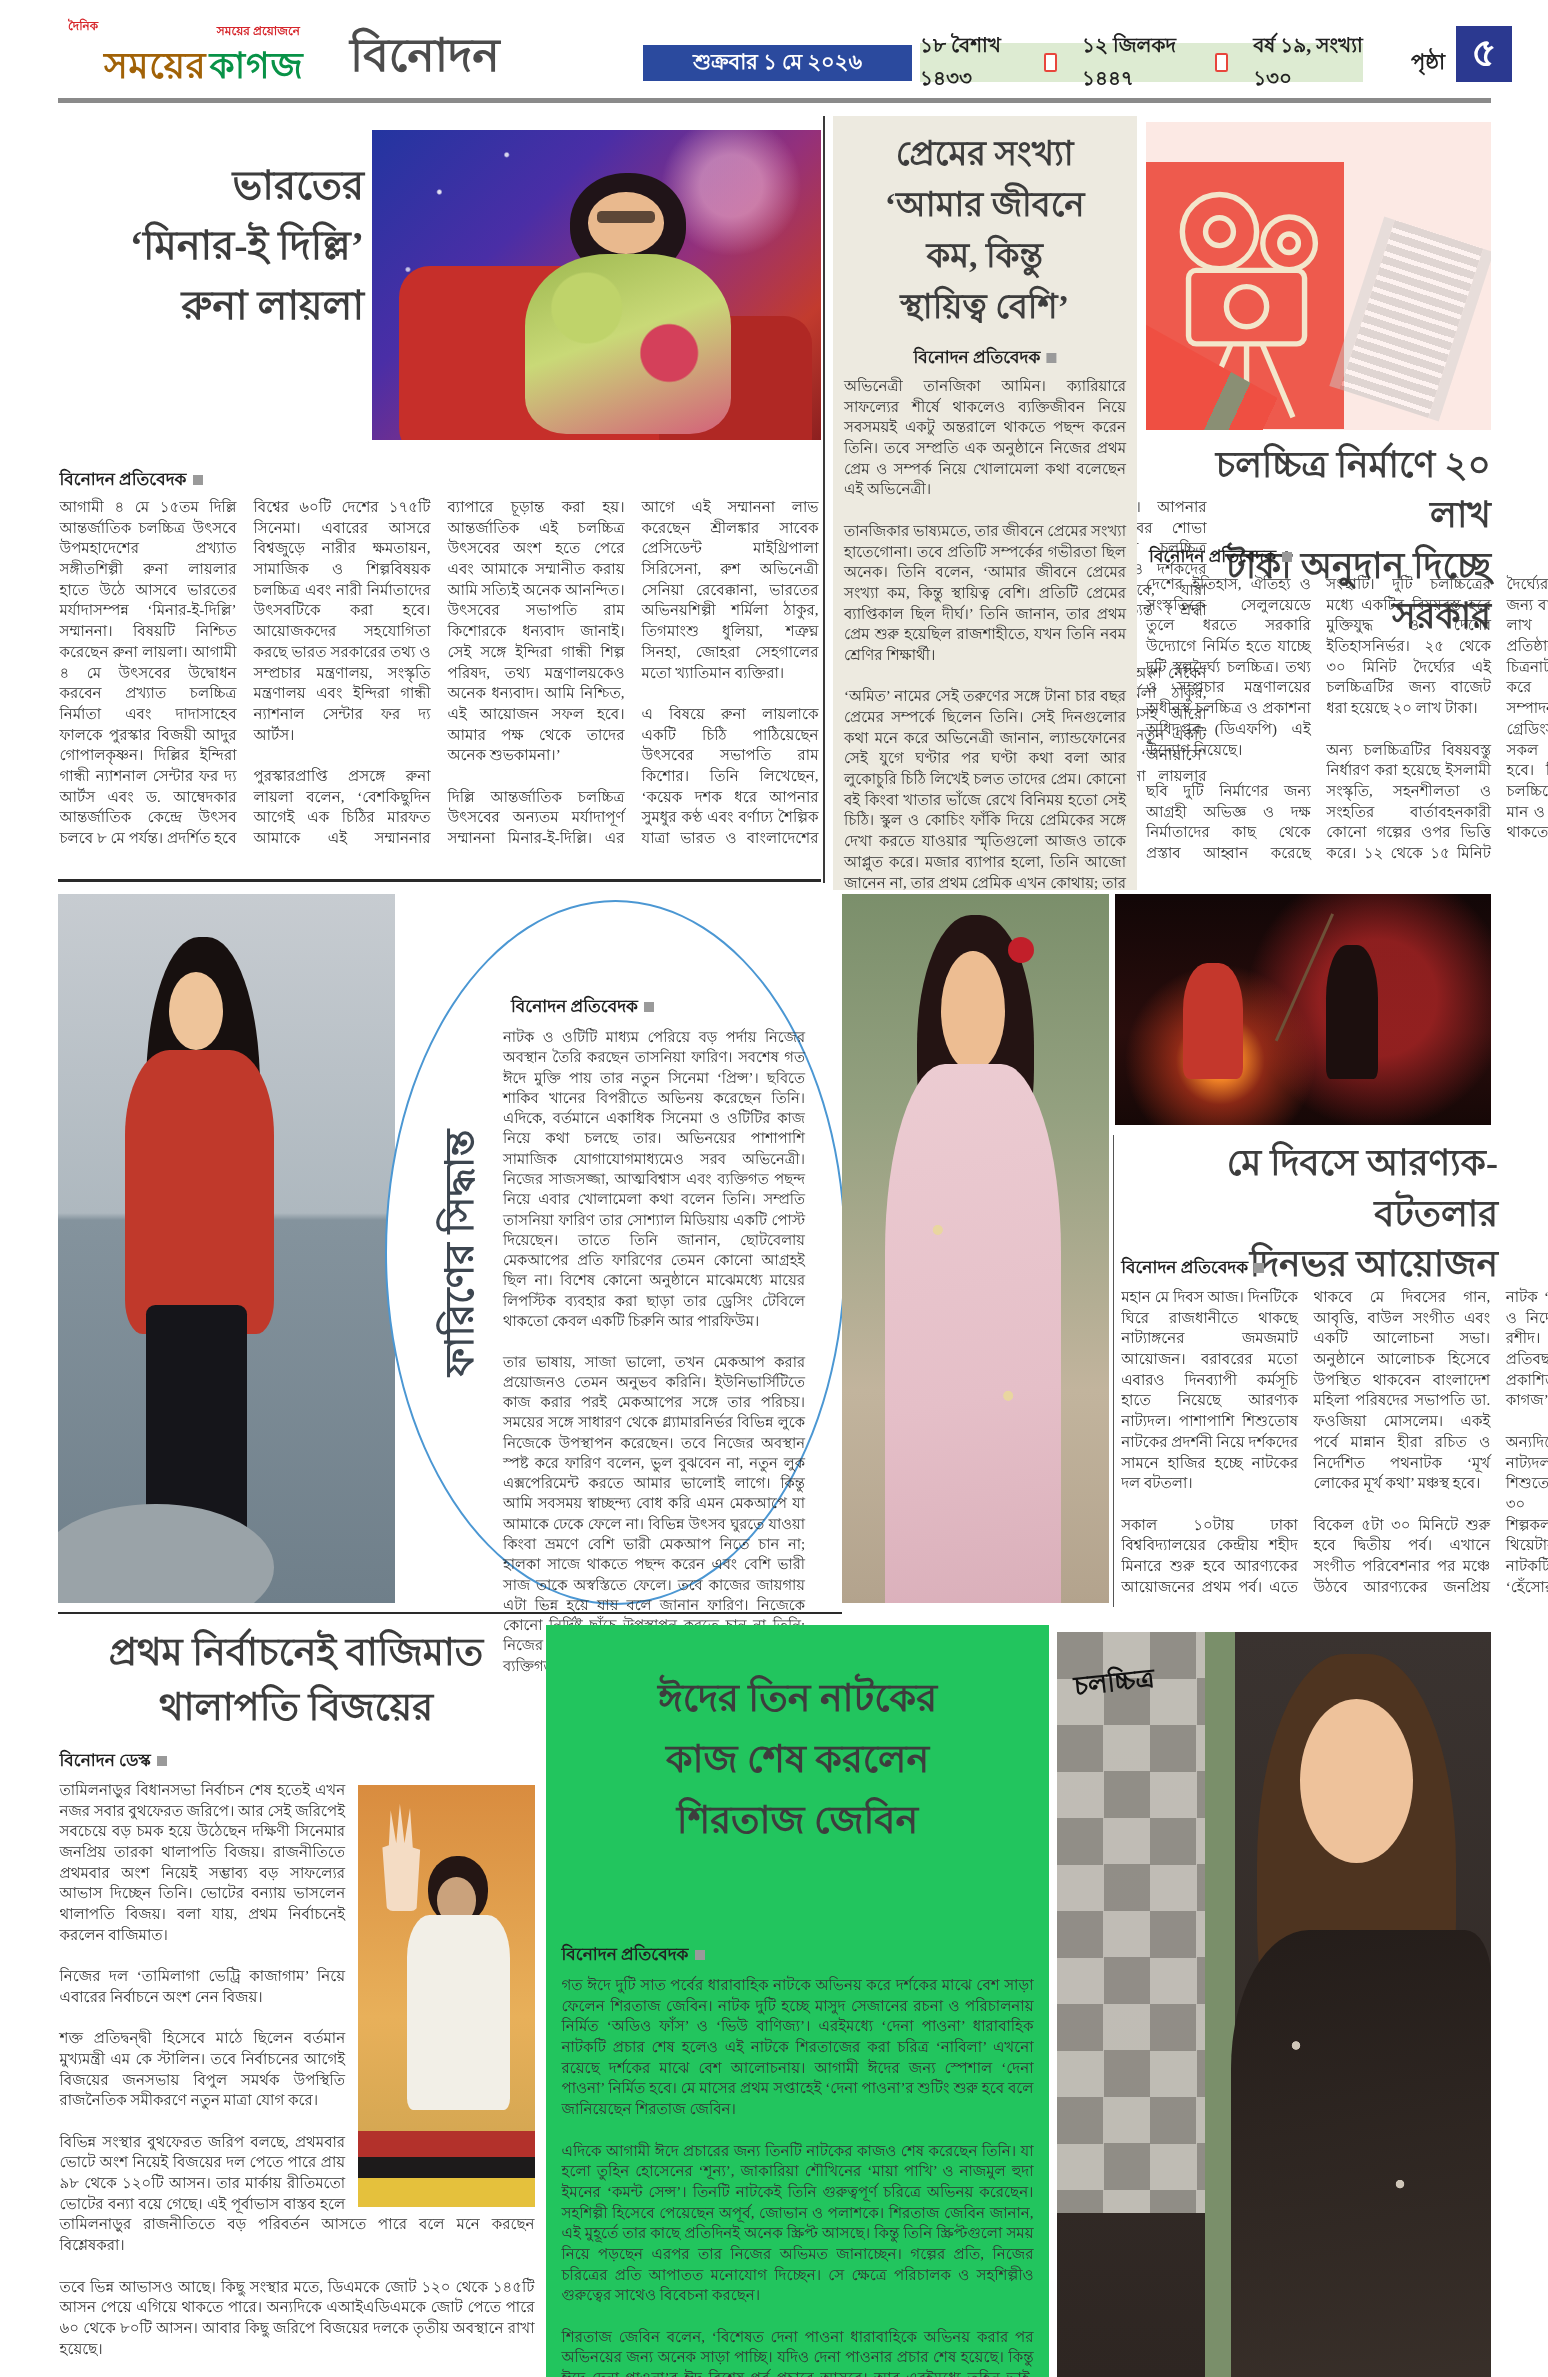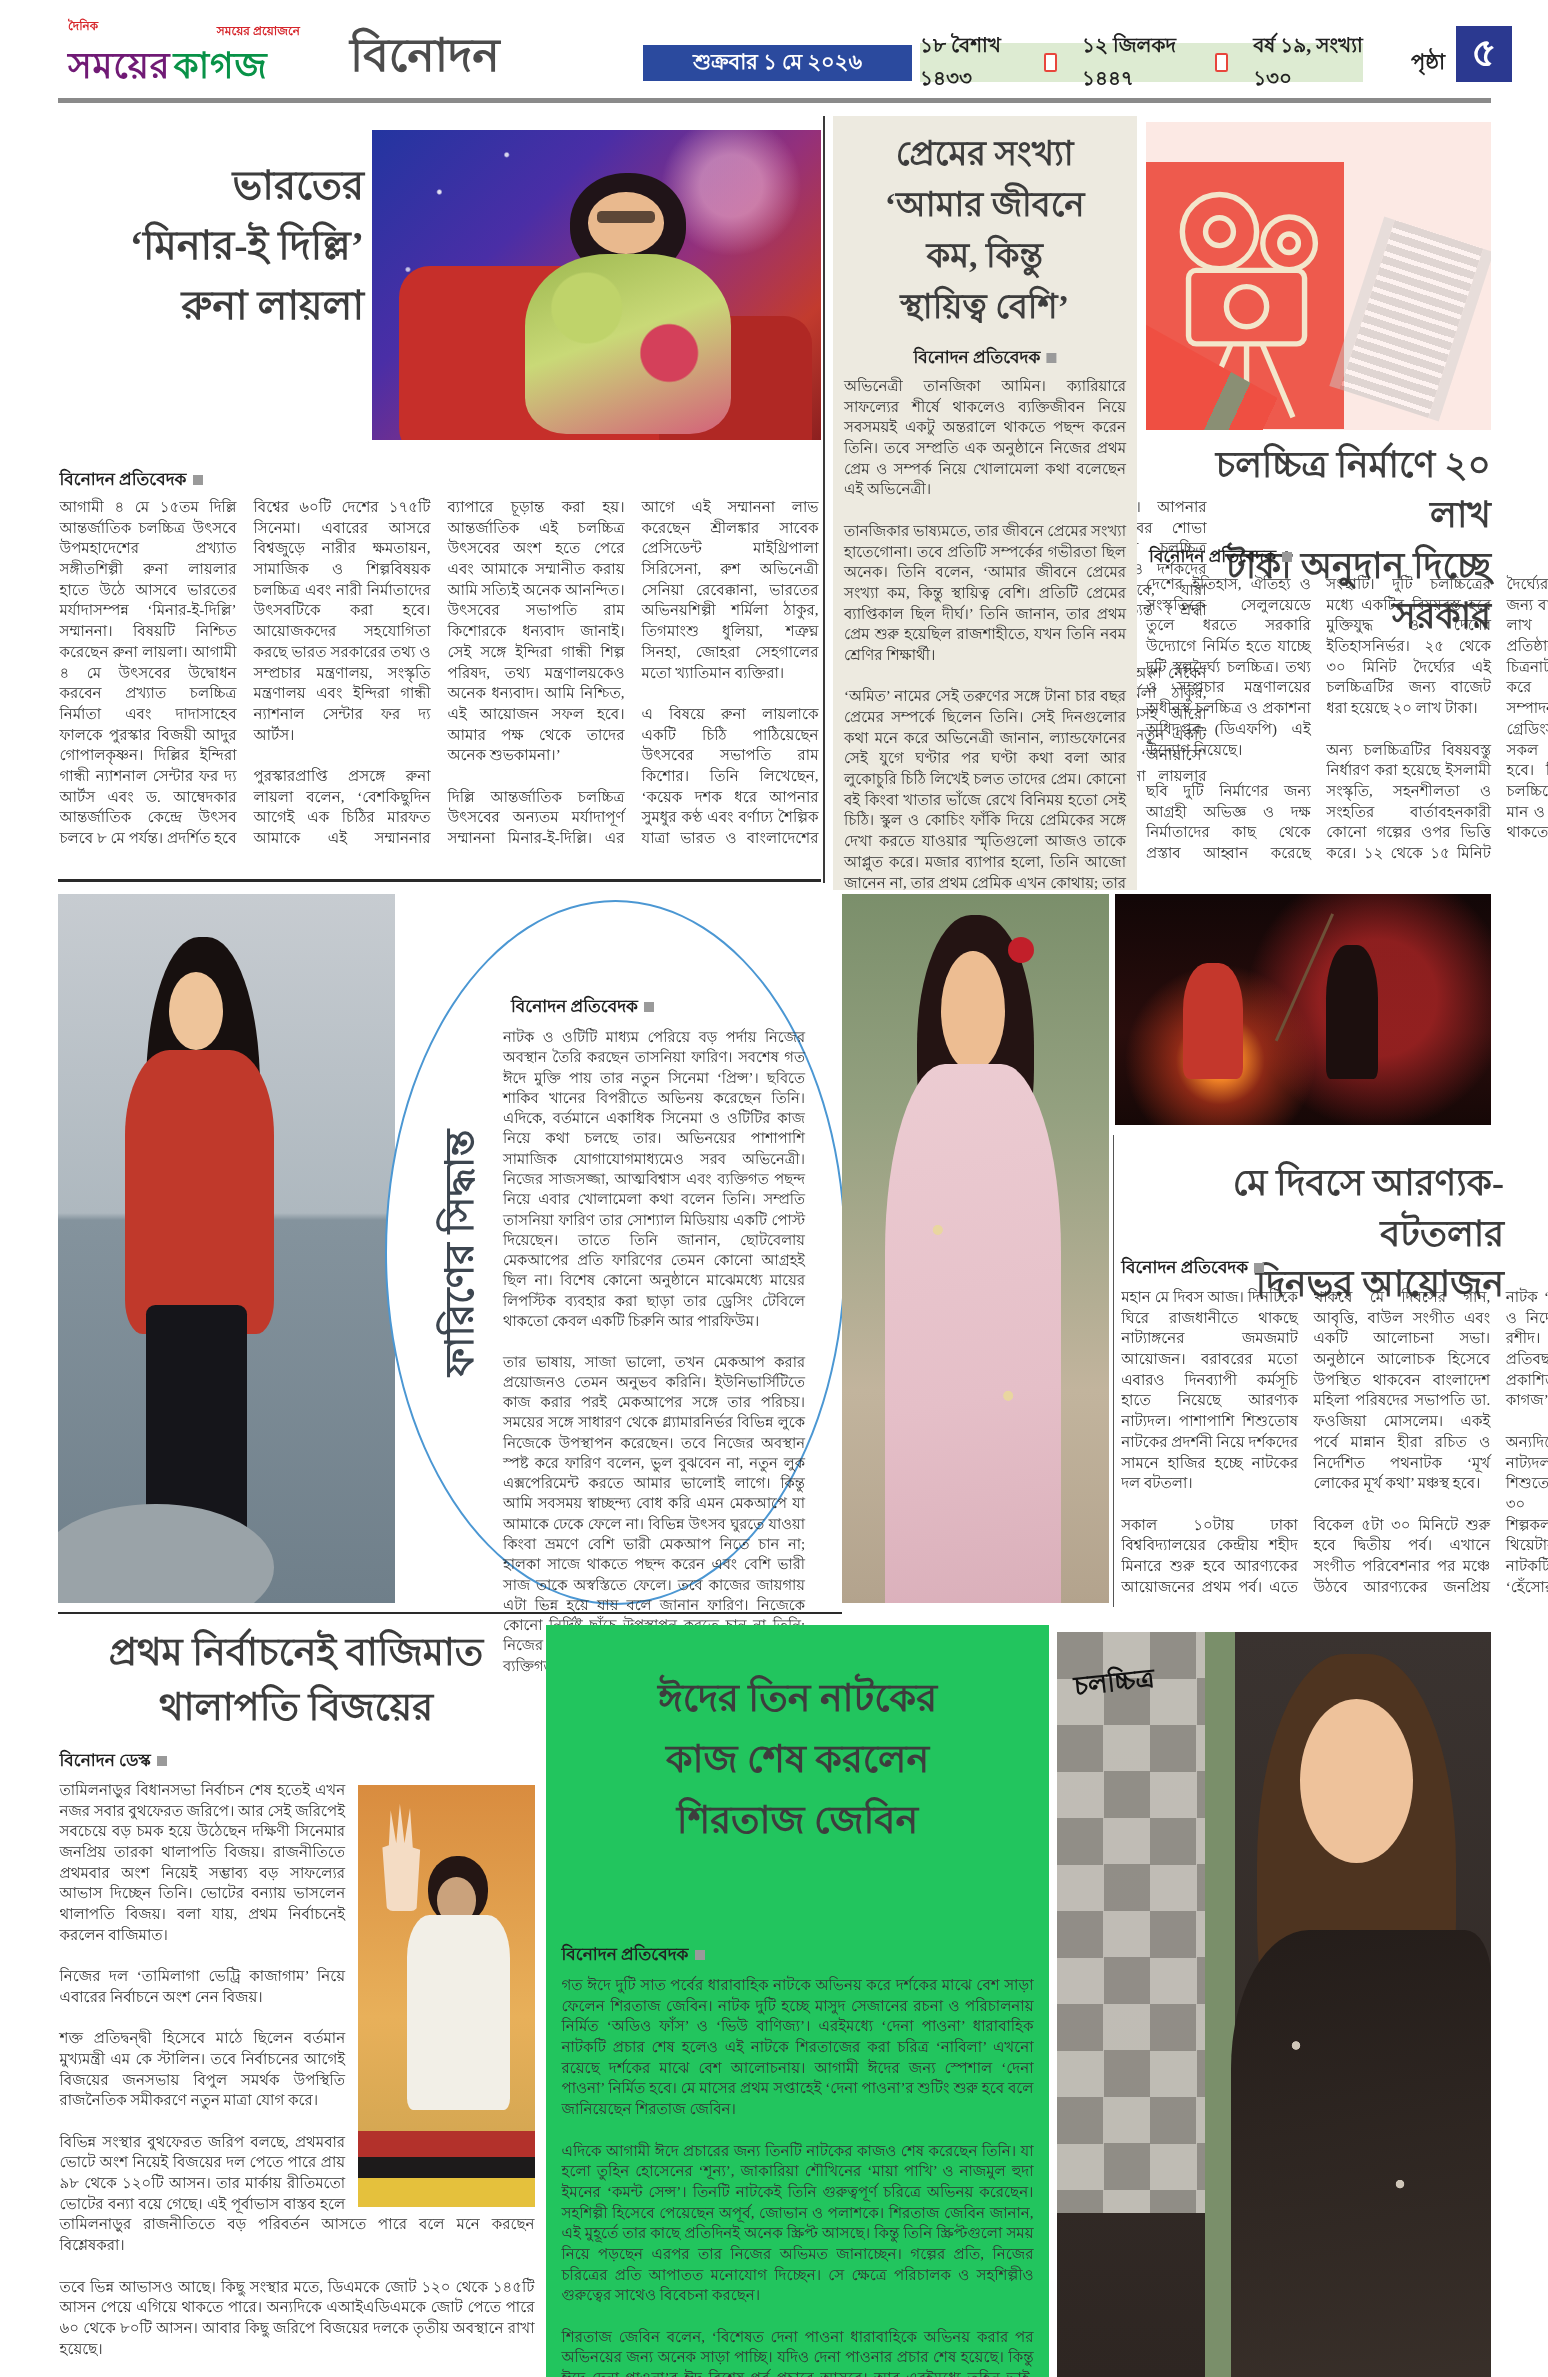--- a/index.html
+++ b/index.html
@@ -14,7 +14,7 @@
   .hrule{background:#8a8a8a;}
   
   .brand-main{font-size:36px;font-weight:700;letter-spacing:0.8px;}
-  .brand-red{color:#701a75;} .brand-green{color:#089247;}
+  .brand-red{color:#a16207;margin-left:36px;} .brand-green{color:#089247;}
   .brand-small{font-size:12px;color:#d6262b;font-weight:700;}
   .section-title{font-size:46px;font-weight:700;color:#4c4c4c;}
   .date-box{background:#2b4a9e;color:#fff;font-size:21px;font-weight:700;

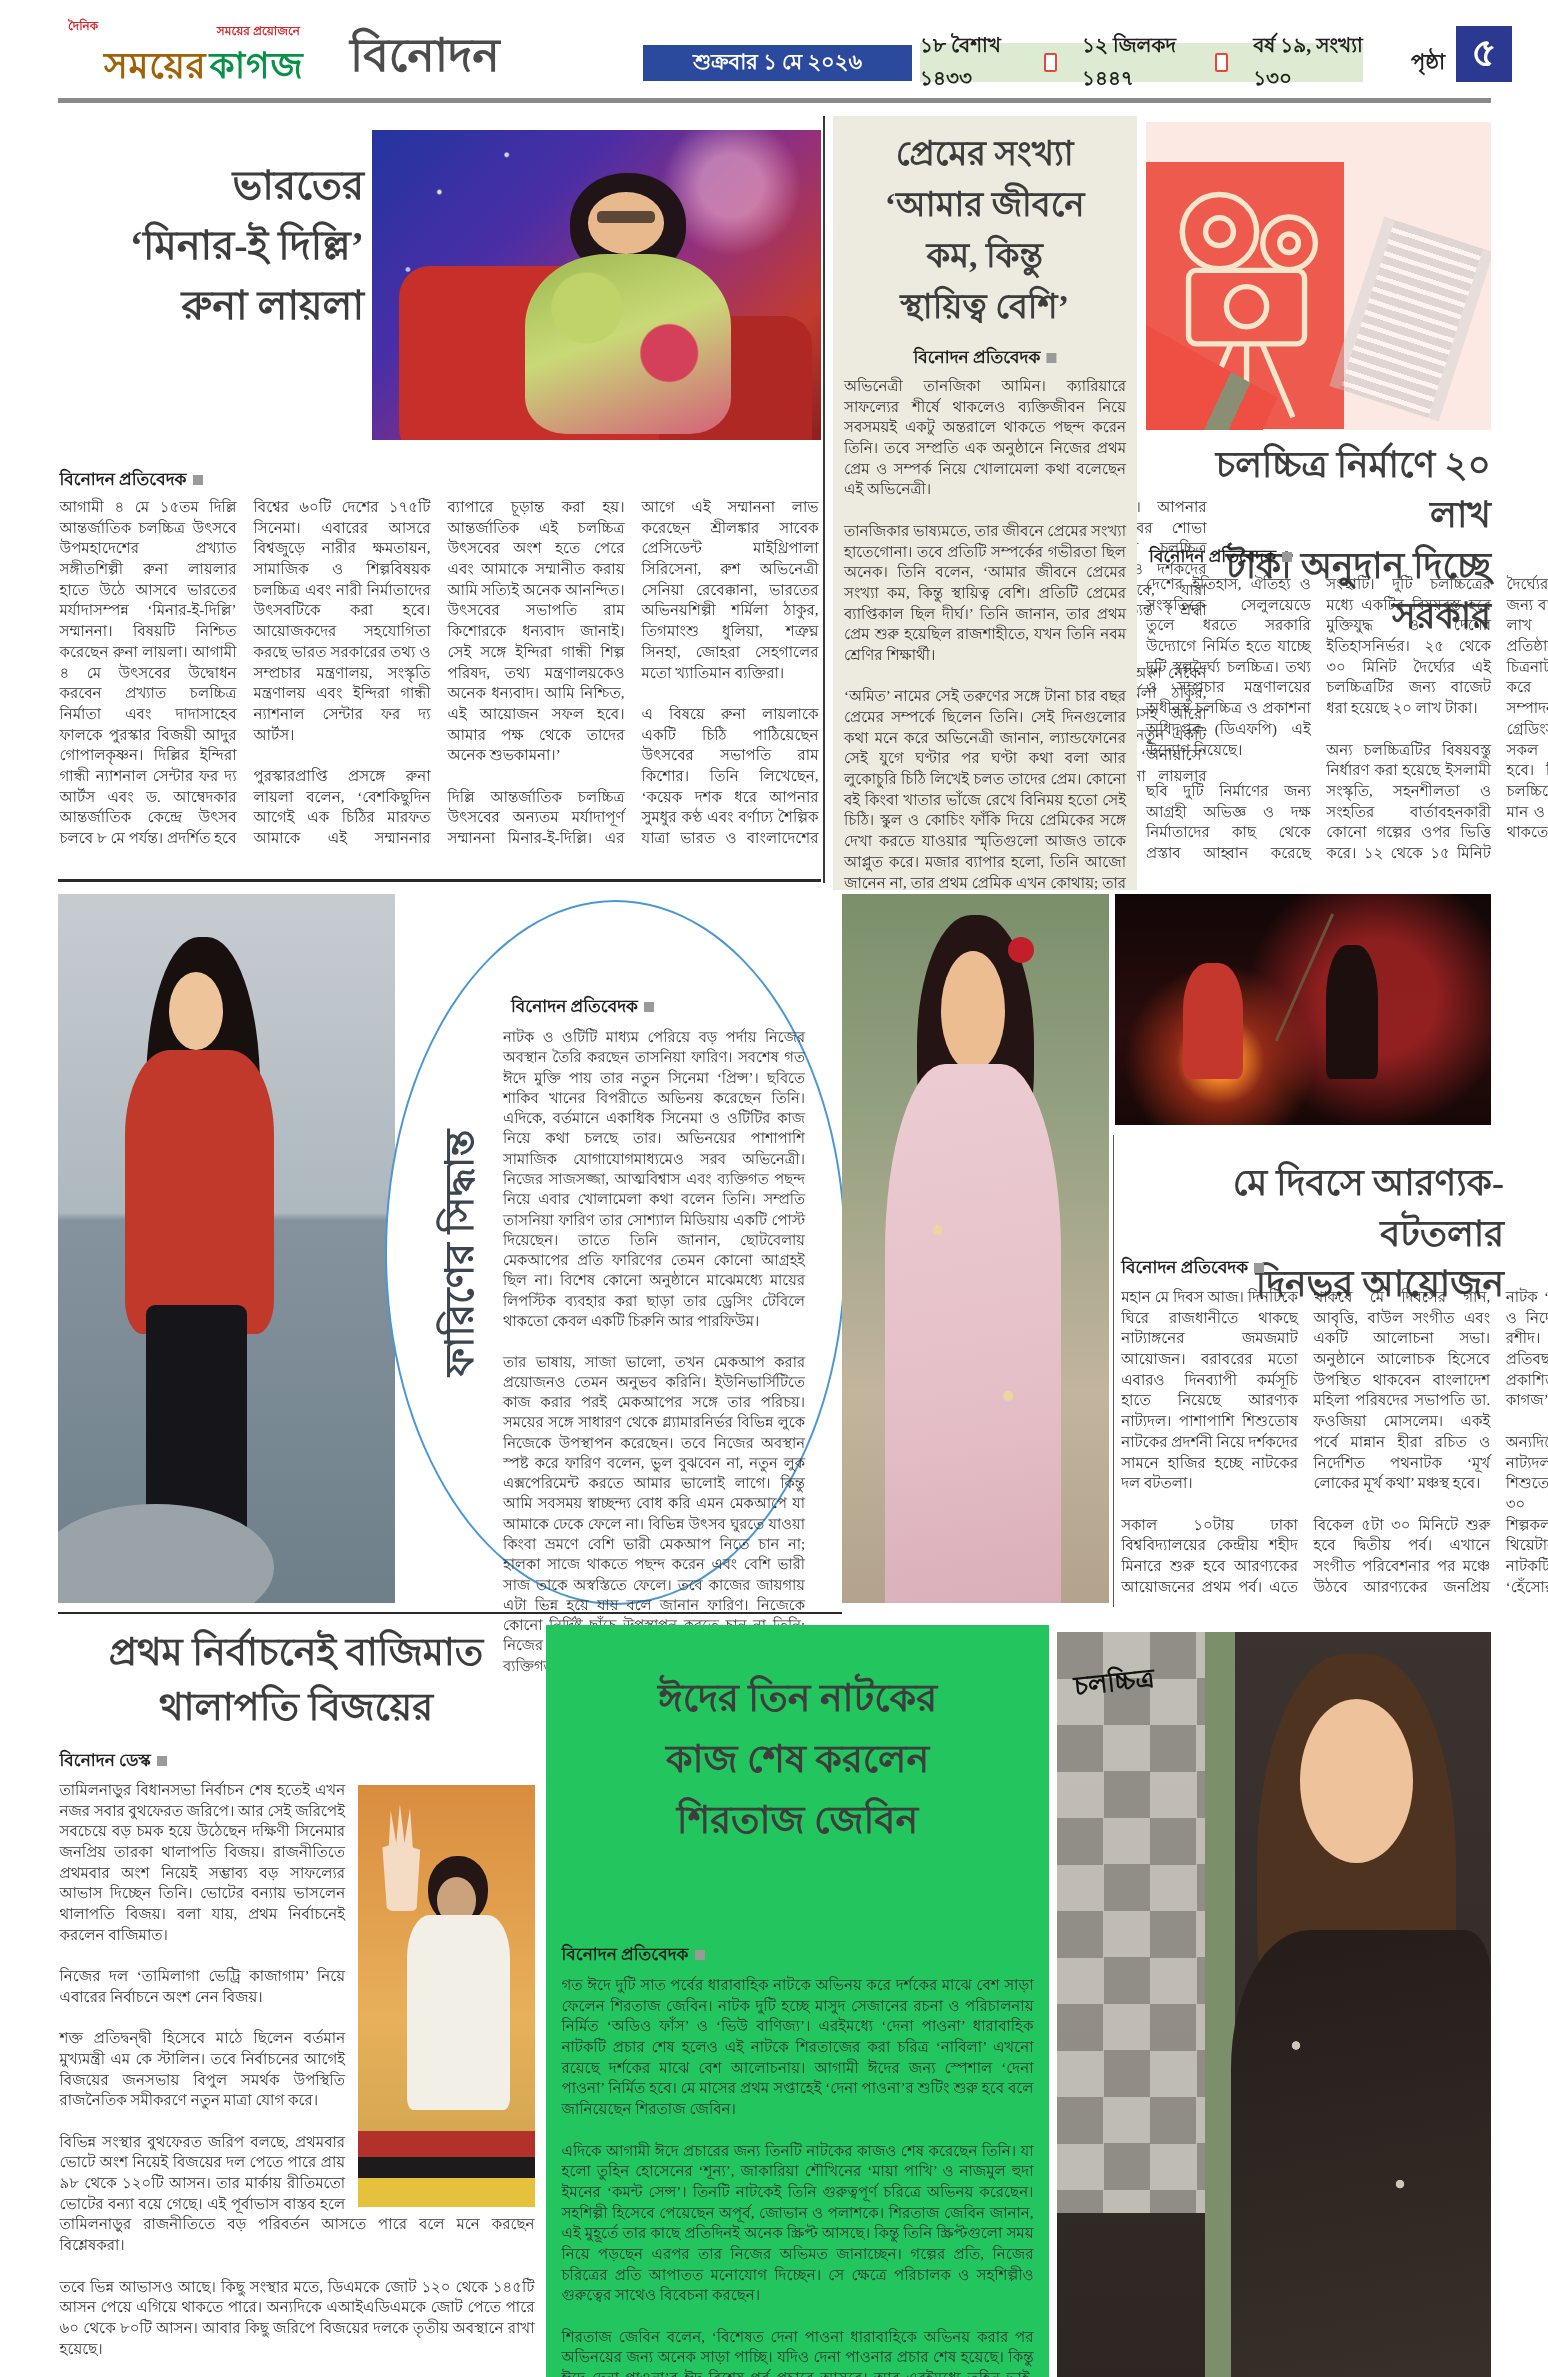--- a/index.html
+++ b/index.html
@@ -252,7 +252,7 @@
 </div>
 
 <div class="abs" style="left:1115px;top:1132px;width:376px;height:479px;">
-  <div class="abs hl may-headline" style="left:13px;top:6.2px;width:376px;margin-top:20px;">
+  <div class="abs hl may-headline" style="left:7px;top:6.2px;width:376px;">
     <div>মে দিবসে আরণ্যক-বটতলার</div>
     <div>দিনভর আয়োজন</div>
   </div>

